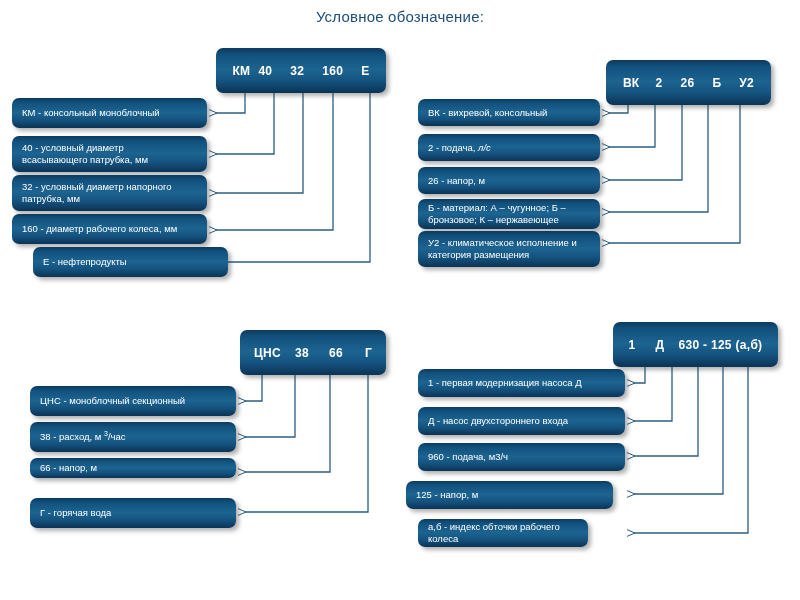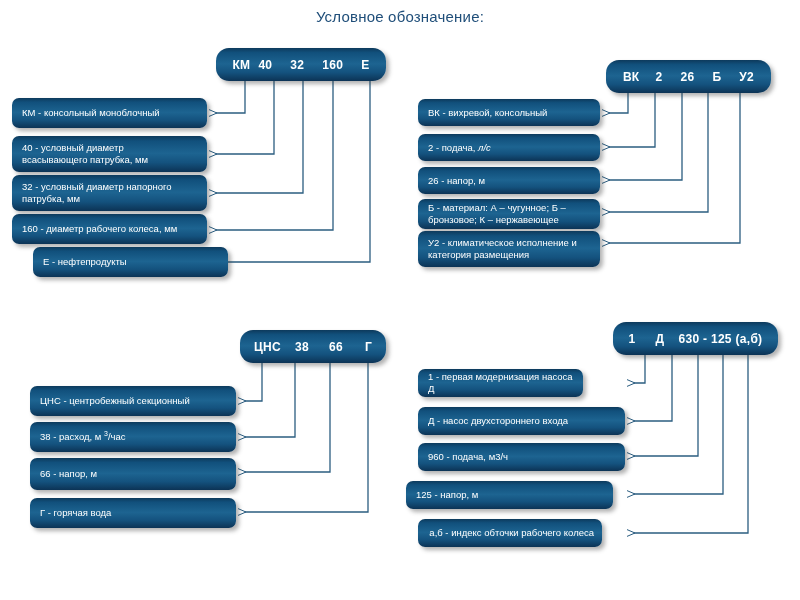--- a/index.html
+++ b/index.html
@@ -60,8 +60,8 @@
   
   .code-bar {
     justify-content: center;
-    height: 33px;
-    border-radius: 13px;
+    height: 45px;
+    border-radius: 7px;
   }
   .code-bar .tokens {
     display: flex;

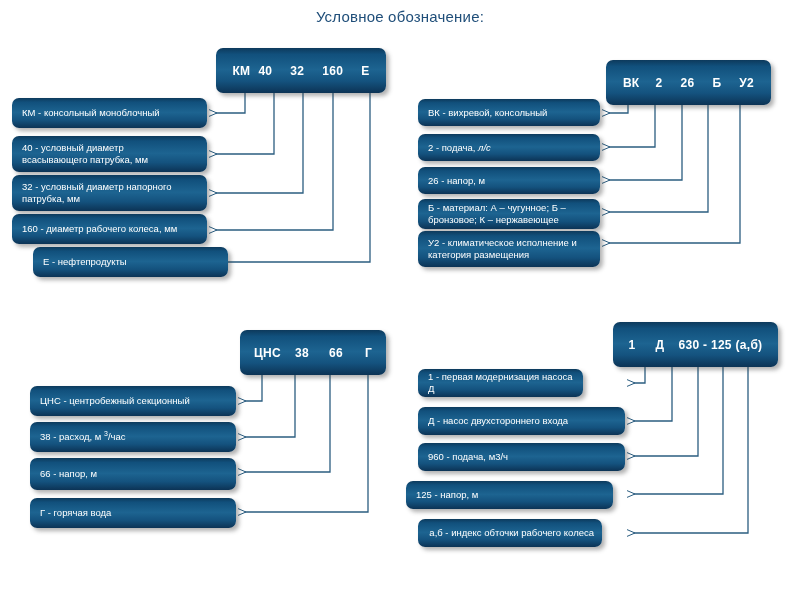--- a/index.html
+++ b/index.html
@@ -262,7 +262,7 @@
   </span>
 </div>
 
-<div class="plate desc" style="left:418px; top:369px; width:165px; height:28px;">
+<div class="plate desc" style="left:418px; top:369px; width:207px; height:28px;">
   <span>
       <span class="txt">1 - первая модернизация насоса Д</span>
     </span>

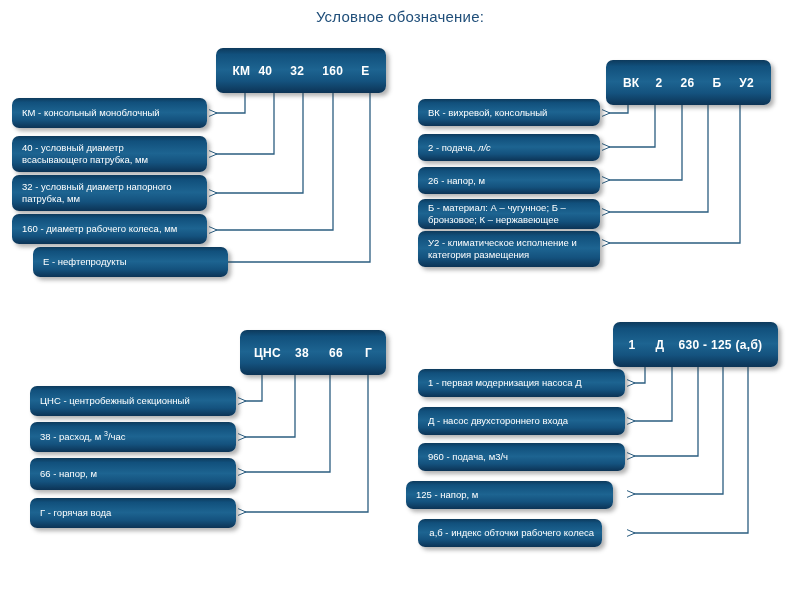--- a/index.html
+++ b/index.html
@@ -230,7 +230,7 @@
 
 <div class="plate desc" style="left:30px; top:386px; width:206px; height:30px;">
   <span>
-      <span class="txt">ЦНС - центробежный секционный</span>
+      <span class="txt">ЦНС - моноблочный секционный</span>
     </span>
 </div>
 

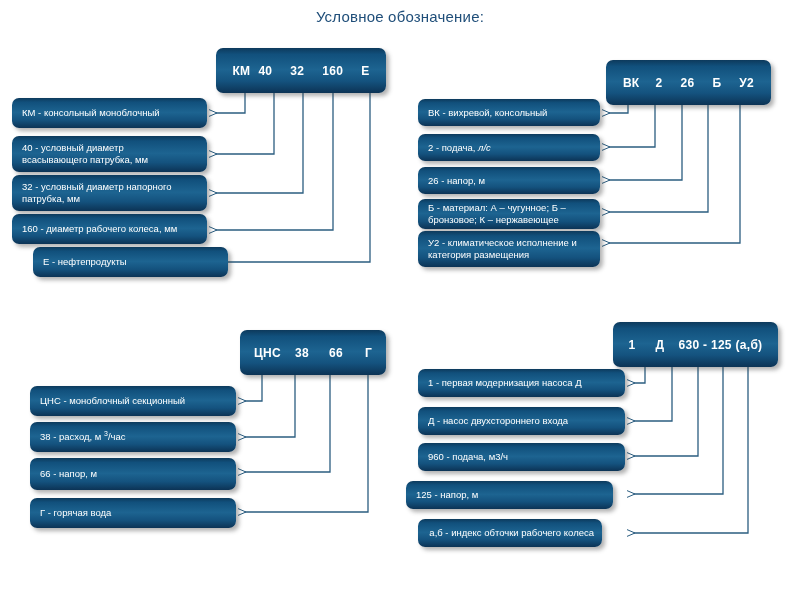--- a/index.html
+++ b/index.html
@@ -240,7 +240,7 @@
     </span>
 </div>
 
-<div class="plate desc" style="left:30px; top:458px; width:206px; height:32px;">
+<div class="plate desc" style="left:30px; top:458px; width:206px; height:20px;">
   <span>
       <span class="txt">66 - напор, м</span>
     </span>

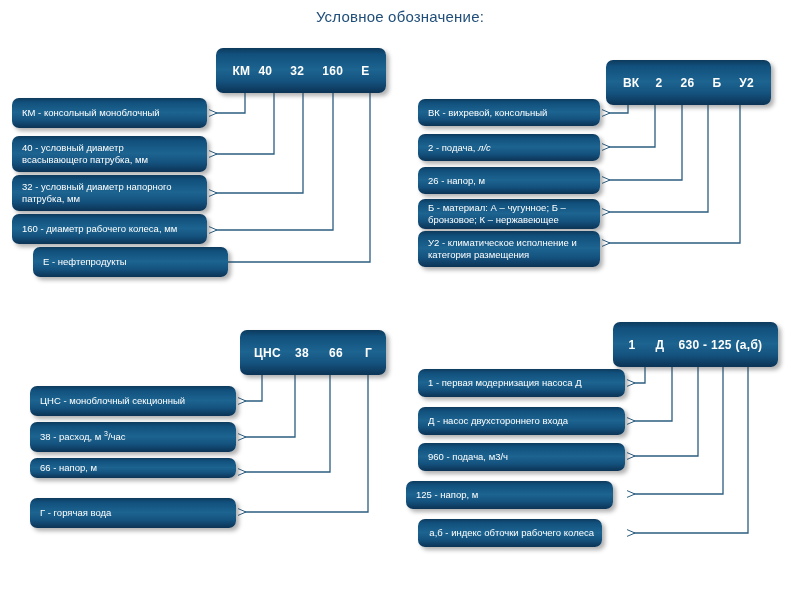--- a/index.html
+++ b/index.html
@@ -286,7 +286,7 @@
     </span>
 </div>
 
-<div class="plate desc" style="left:418px; top:519px; width:184px; height:28px;justify-content:flex-end;">
+<div class="plate desc" style="left:418px; top:519px; width:170px; height:28px;">
   <span>
       <span class="txt">а,б -  индекс обточки рабочего колеса</span>
     </span>

